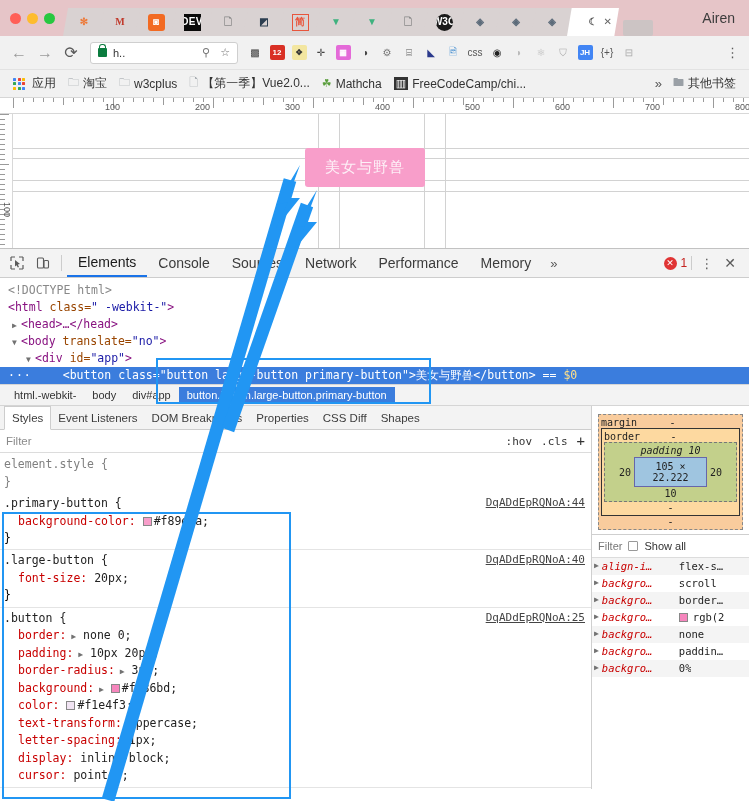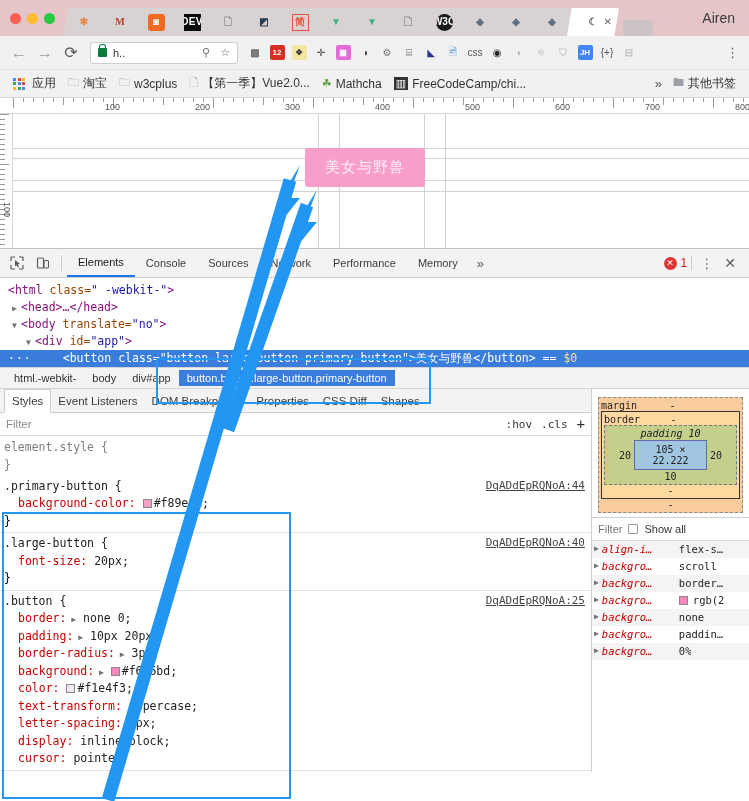--- a/index.html
+++ b/index.html
@@ -124,7 +124,7 @@
              color:#5a5a5a; }
   .dt-sep { width:1px;height:16px;background:#ccc; margin:0 5px; }
   .dt-tab { padding:0 11px; height:28px; display:flex; align-items:center;
-            font-size:11px; color:#3c3c3c; }
+            font-size:14px; color:#3c3c3c; }
   .dt-tab.active { border-bottom:2px solid #1a73e8; color:#1a1a1a; }
   .dt-more { padding:0 8px; font-size:13px; color:#5a5a5a;}
   .dt-right { margin-left:auto; display:flex; align-items:center; gap:4px; padding-right:6px;}

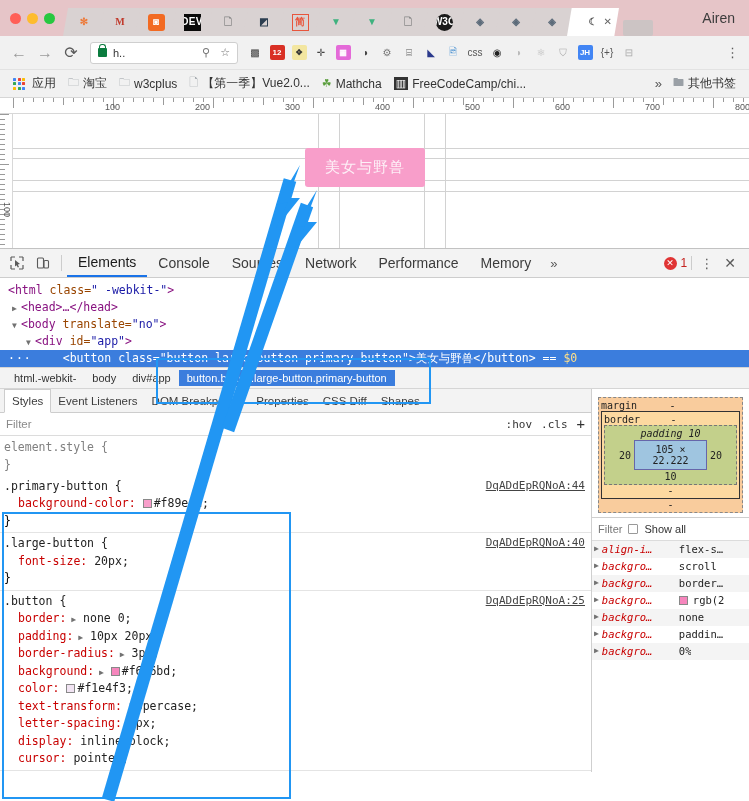--- a/index.html
+++ b/index.html
@@ -563,6 +563,7 @@
   </div>
 
   <div class="dom">
+    <div class="ln"><span style="color:#888;">&lt;!DOCTYPE html&gt;</span></div>
     <div class="ln">
       <span class="tagname">&lt;html</span>
       <span class="attrname">class=</span><span class="attrval">" -webkit-"</span><span class="tagname">&gt;</span>

